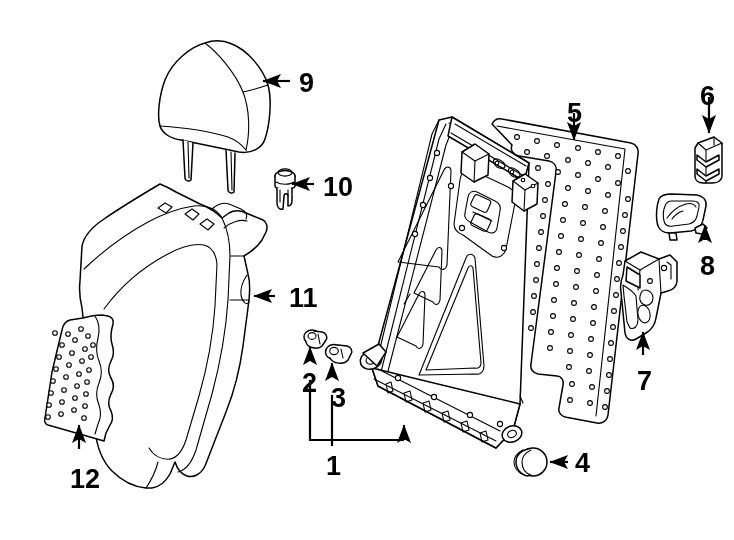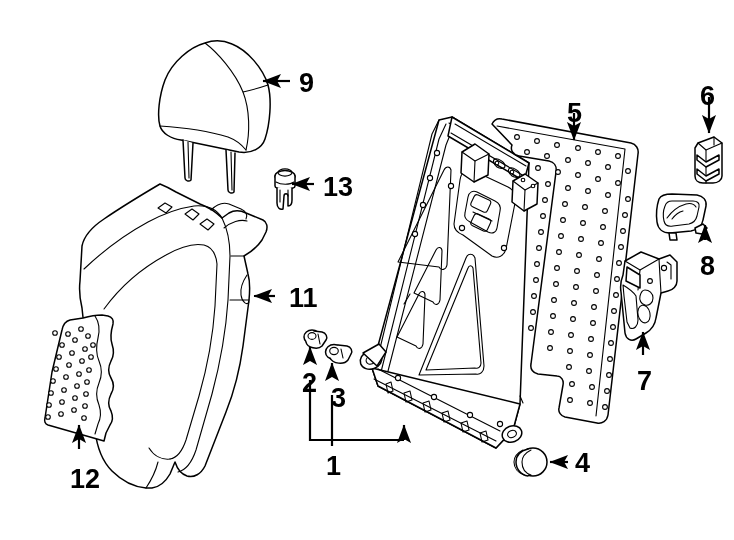--- a/index.html
+++ b/index.html
@@ -436,7 +436,7 @@
   <div class="cnum" style="left:637px;top:368px;">7</div>
   <div class="cnum" style="left:700px;top:253px;">8</div>
   <div class="cnum" style="left:299px;top:70px;">9</div>
-  <div class="cnum" style="left:323px;top:174px;">13</div>
+  <div class="cnum" style="left:323px;top:174px;">10</div>
   <div class="cnum" style="left:289px;top:285px;">11</div>
   <div class="cnum" style="left:70px;top:466px;text-align:center;">12</div>
 

